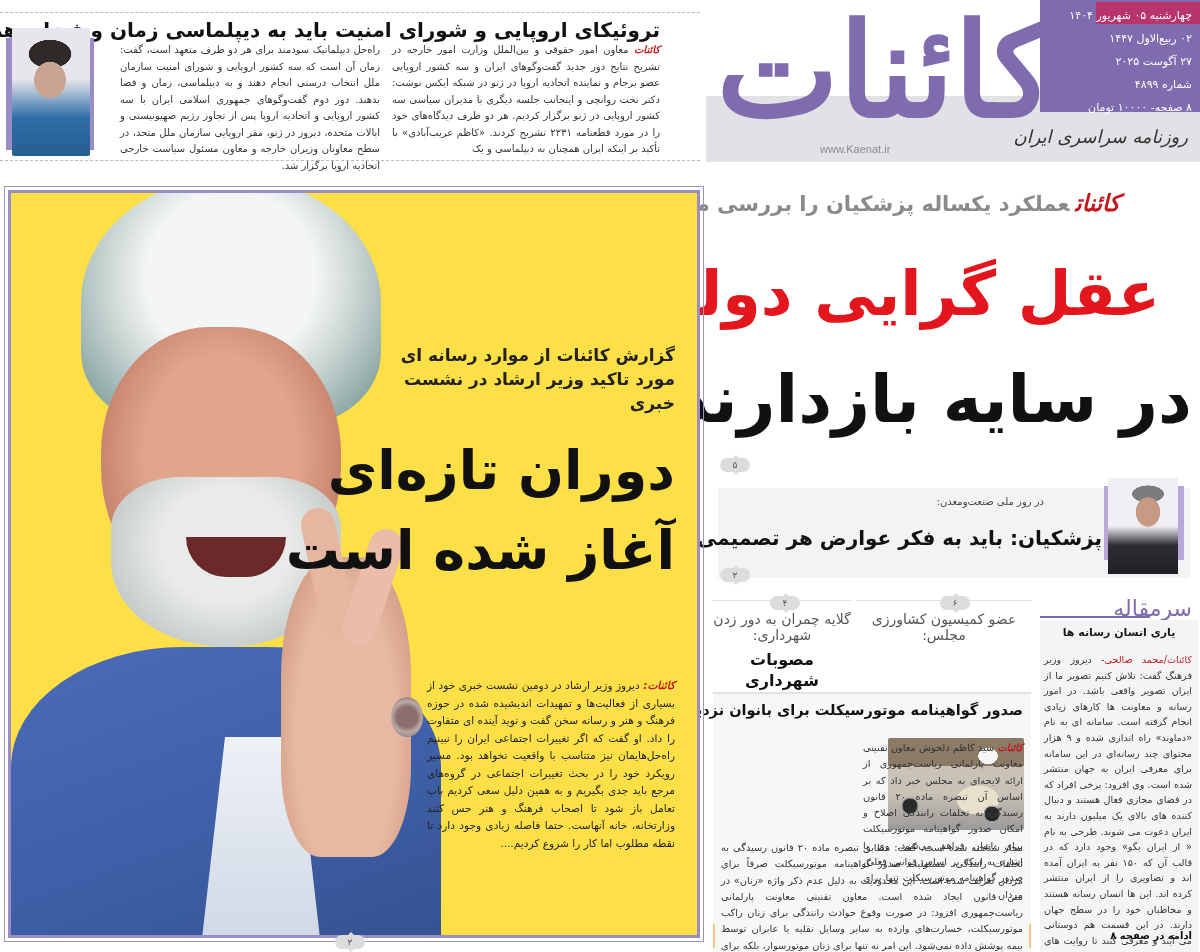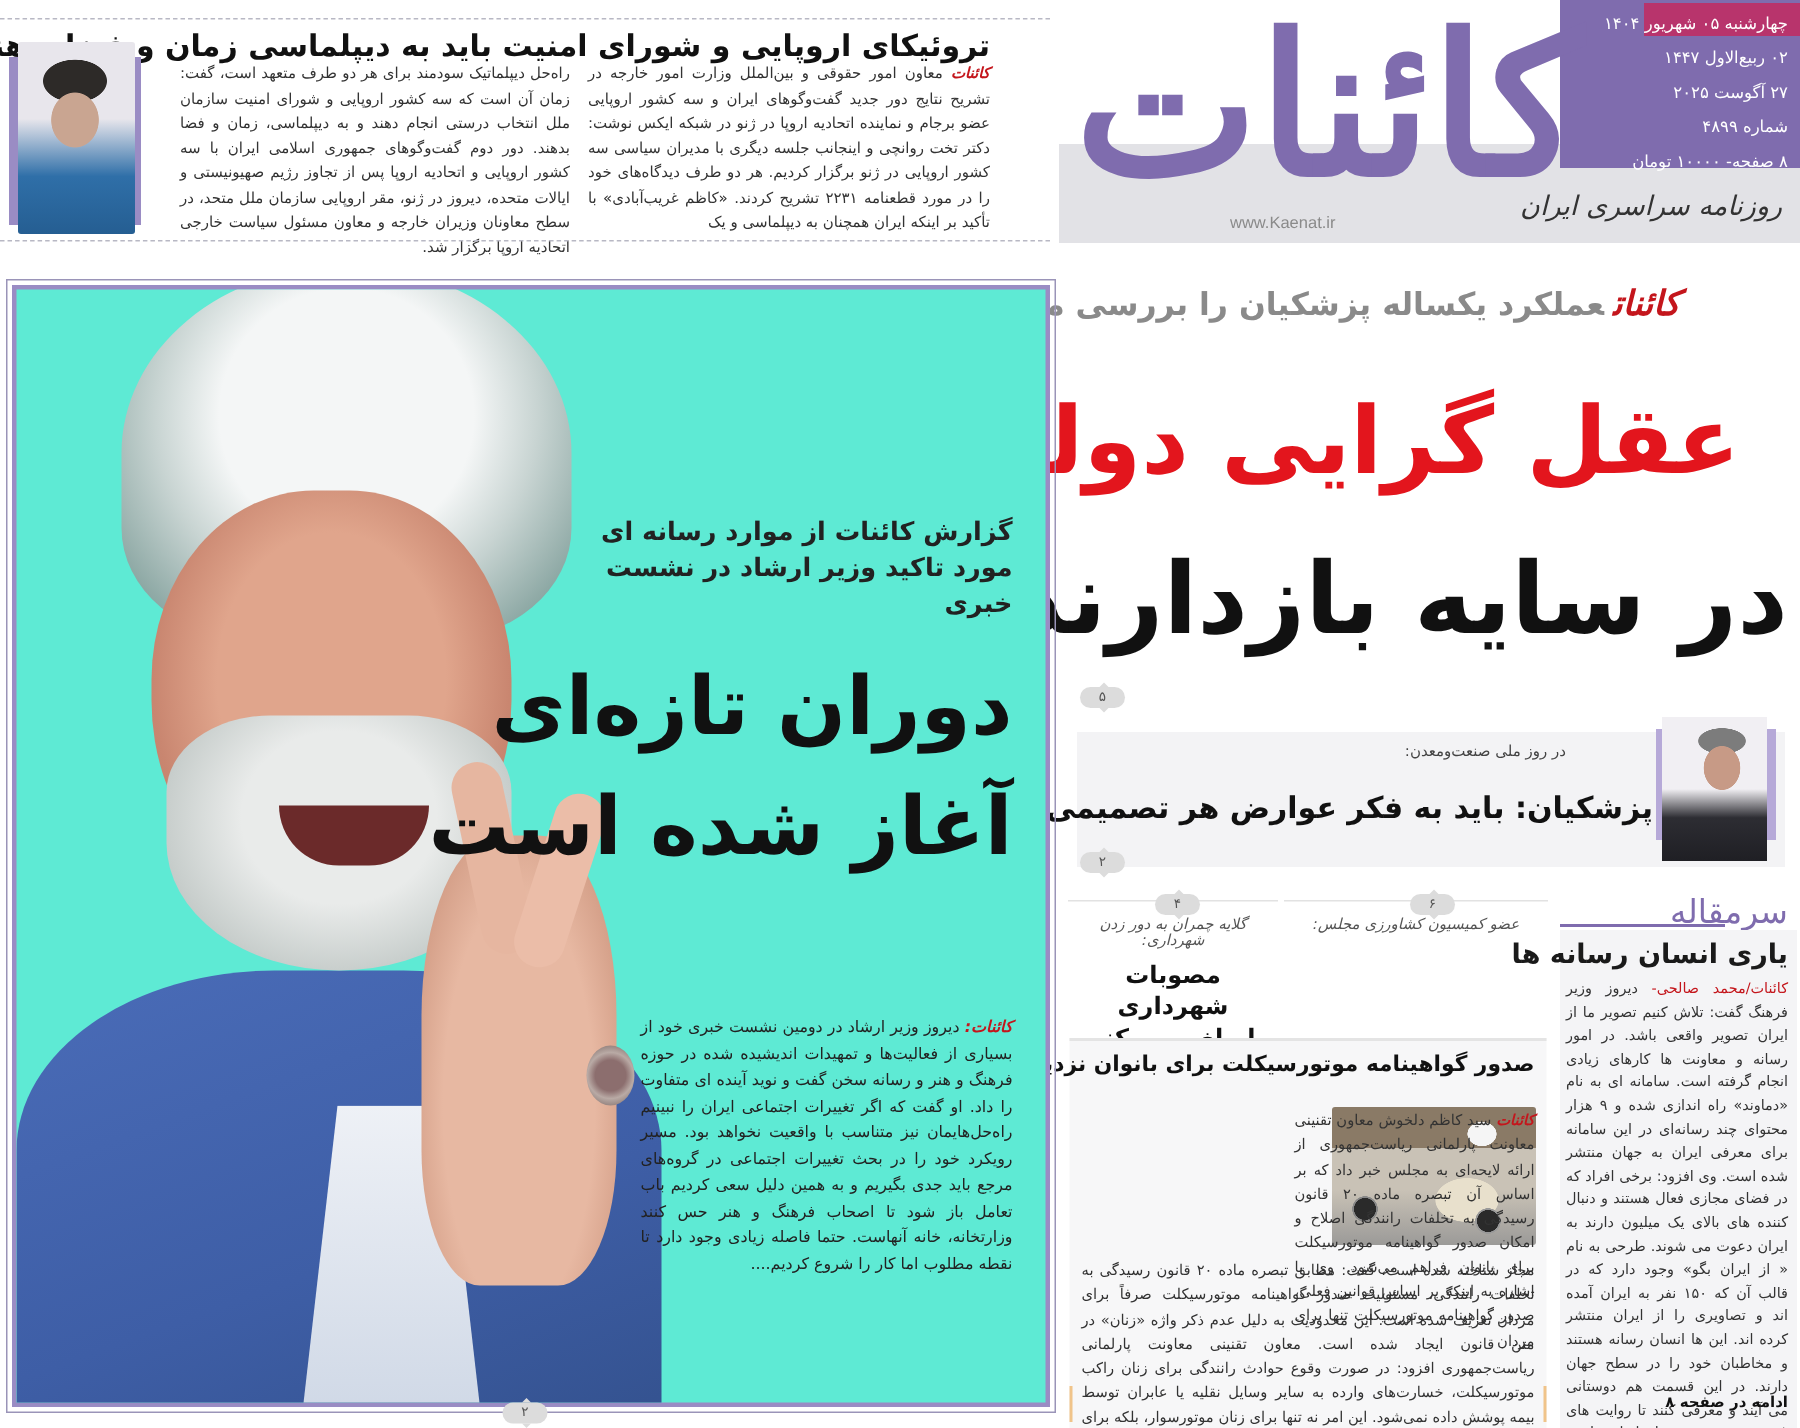--- a/index.html
+++ b/index.html
@@ -88,7 +88,7 @@
 
   
   .cover { position: absolute; left: 4px; top: 186px; width: 700px; height: 756px; border: 1px solid #9a94b8; }
-  .cover-inner { position: absolute; left: 3px; top: 3px; right: 3px; bottom: 3px; border: 3px solid #9a8cc4; background: #5eead4; overflow: hidden; text-decoration: underline; }
+  .cover-inner { position: absolute; left: 3px; top: 3px; right: 3px; bottom: 3px; border: 3px solid #9a8cc4; background: #fde047; overflow: hidden; text-decoration: underline; }
   .cover-photo { position: absolute; left: 0; top: -16px; width: 430px; height: 766px; }
   .cover-photo .hair { position: absolute; left: 70px; top: 0; width: 300px; height: 250px; border-radius: 50% 50% 30% 30%; background: radial-gradient(ellipse at 50% 40%, #f4f6f6 0 40%, #c8d4d2 60%, #8aa6a2 85%, transparent 88%); }
   .cover-photo .face { position: absolute; left: 90px; top: 150px; width: 240px; height: 280px; border-radius: 45% 45% 50% 50%; background: radial-gradient(ellipse at 50% 45%, #e0a58c 0 45%, #c98670 70%, #b27562 100%); }

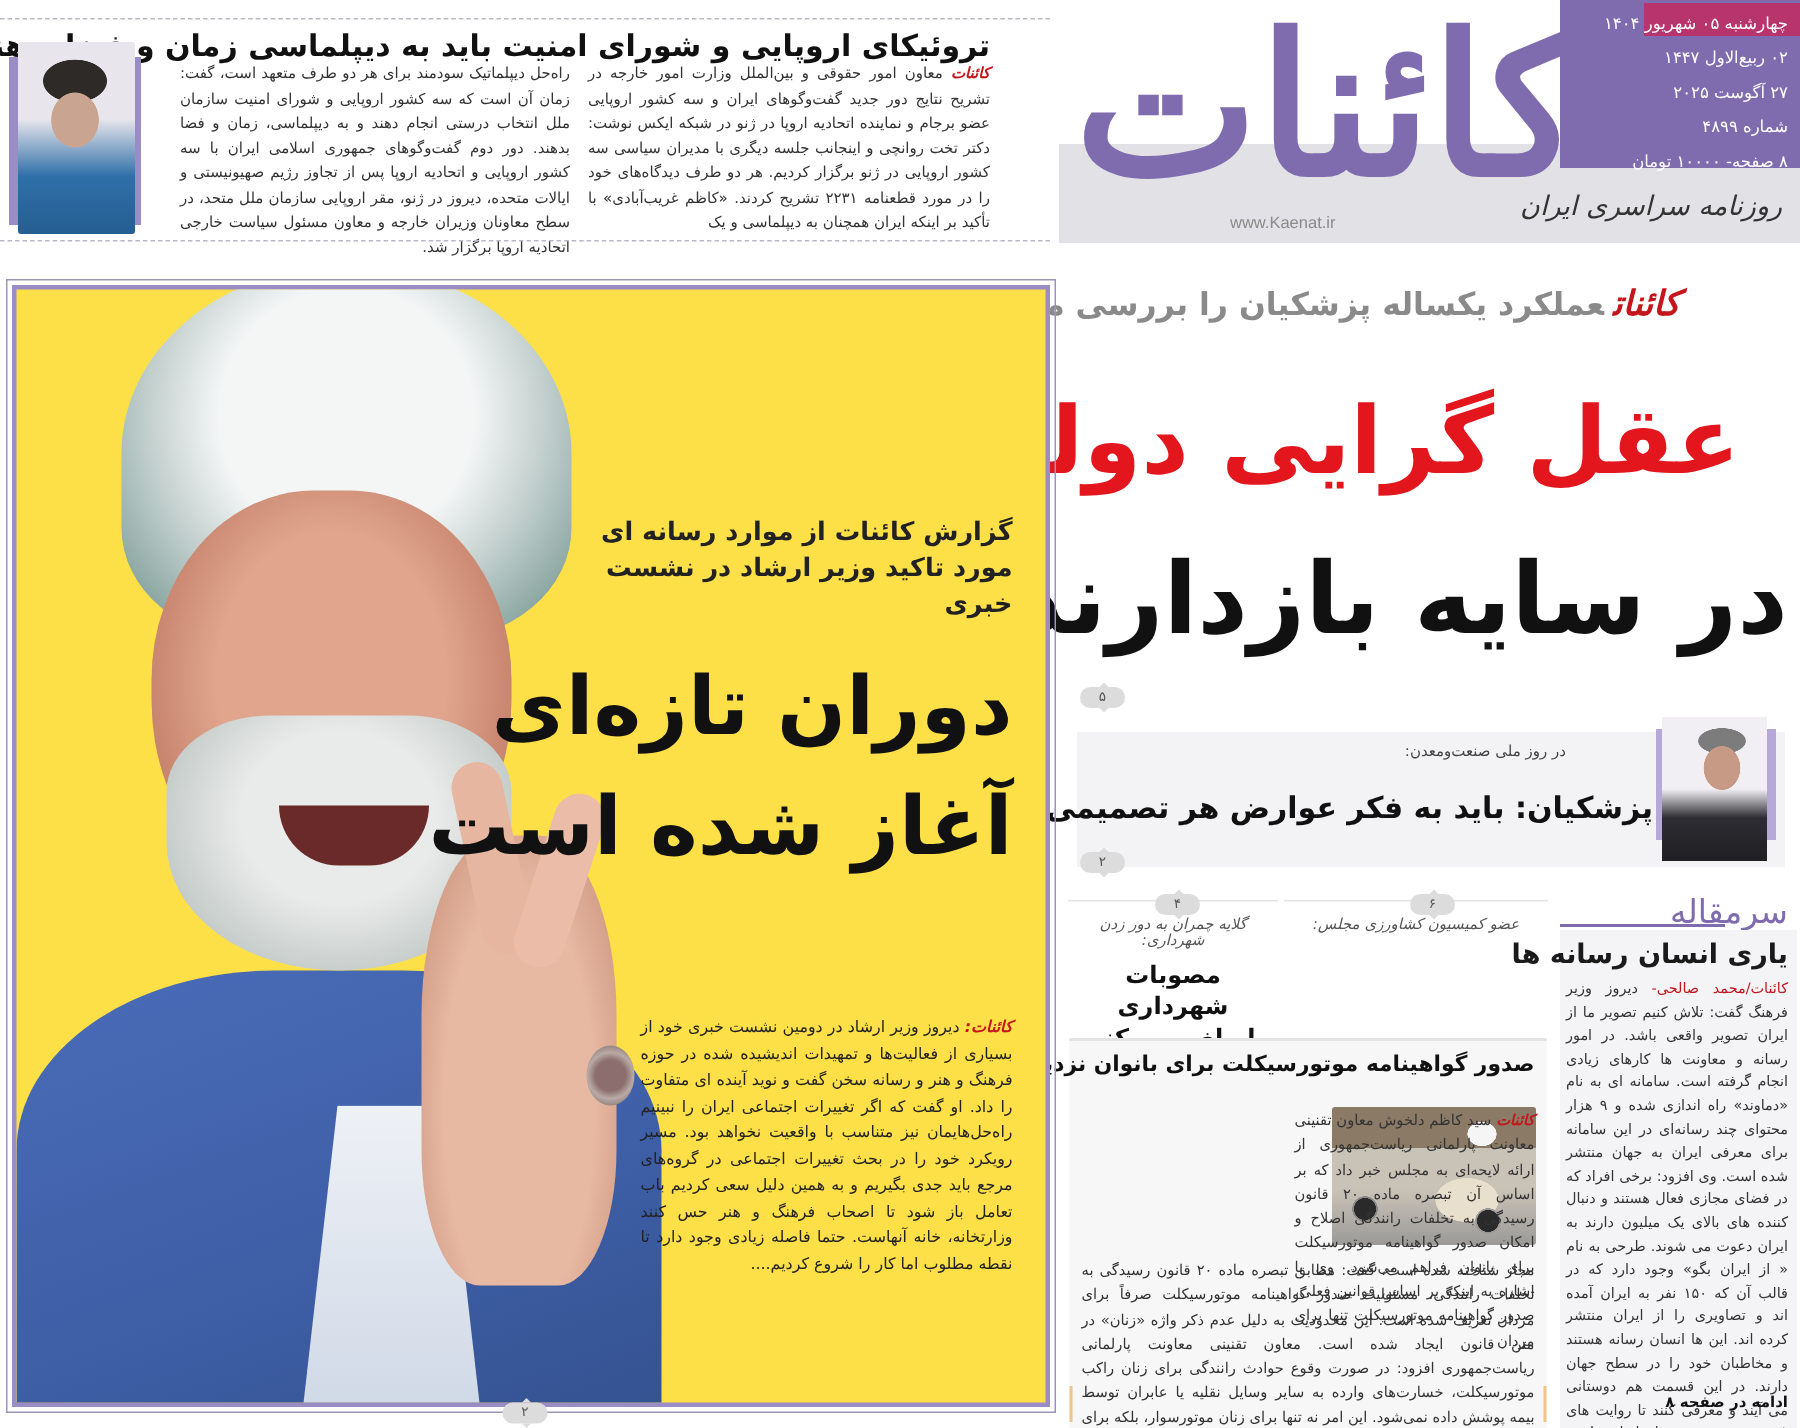--- a/index.html
+++ b/index.html
@@ -59,7 +59,7 @@
 
   
   .small-story { position: absolute; top: 600px; height: 80px; border-top: 1px solid #e2e2e2; direction: rtl; text-align: center; }
-  .small-story .kick { font-size: 10px; color: #555; margin-top: 10px; display: block; font-style: italic; }
+  .small-story .kick { font-size: 14px; color: #555; margin-top: 10px; display: block; }
   .small-story .ttl { font-size: 16px; font-weight: bold; color: #111; line-height: 21px; display: block; margin-top: 6px; }
   .ss-water { left: 856px; width: 176px; }
   .ss-city { left: 712px; width: 140px; }

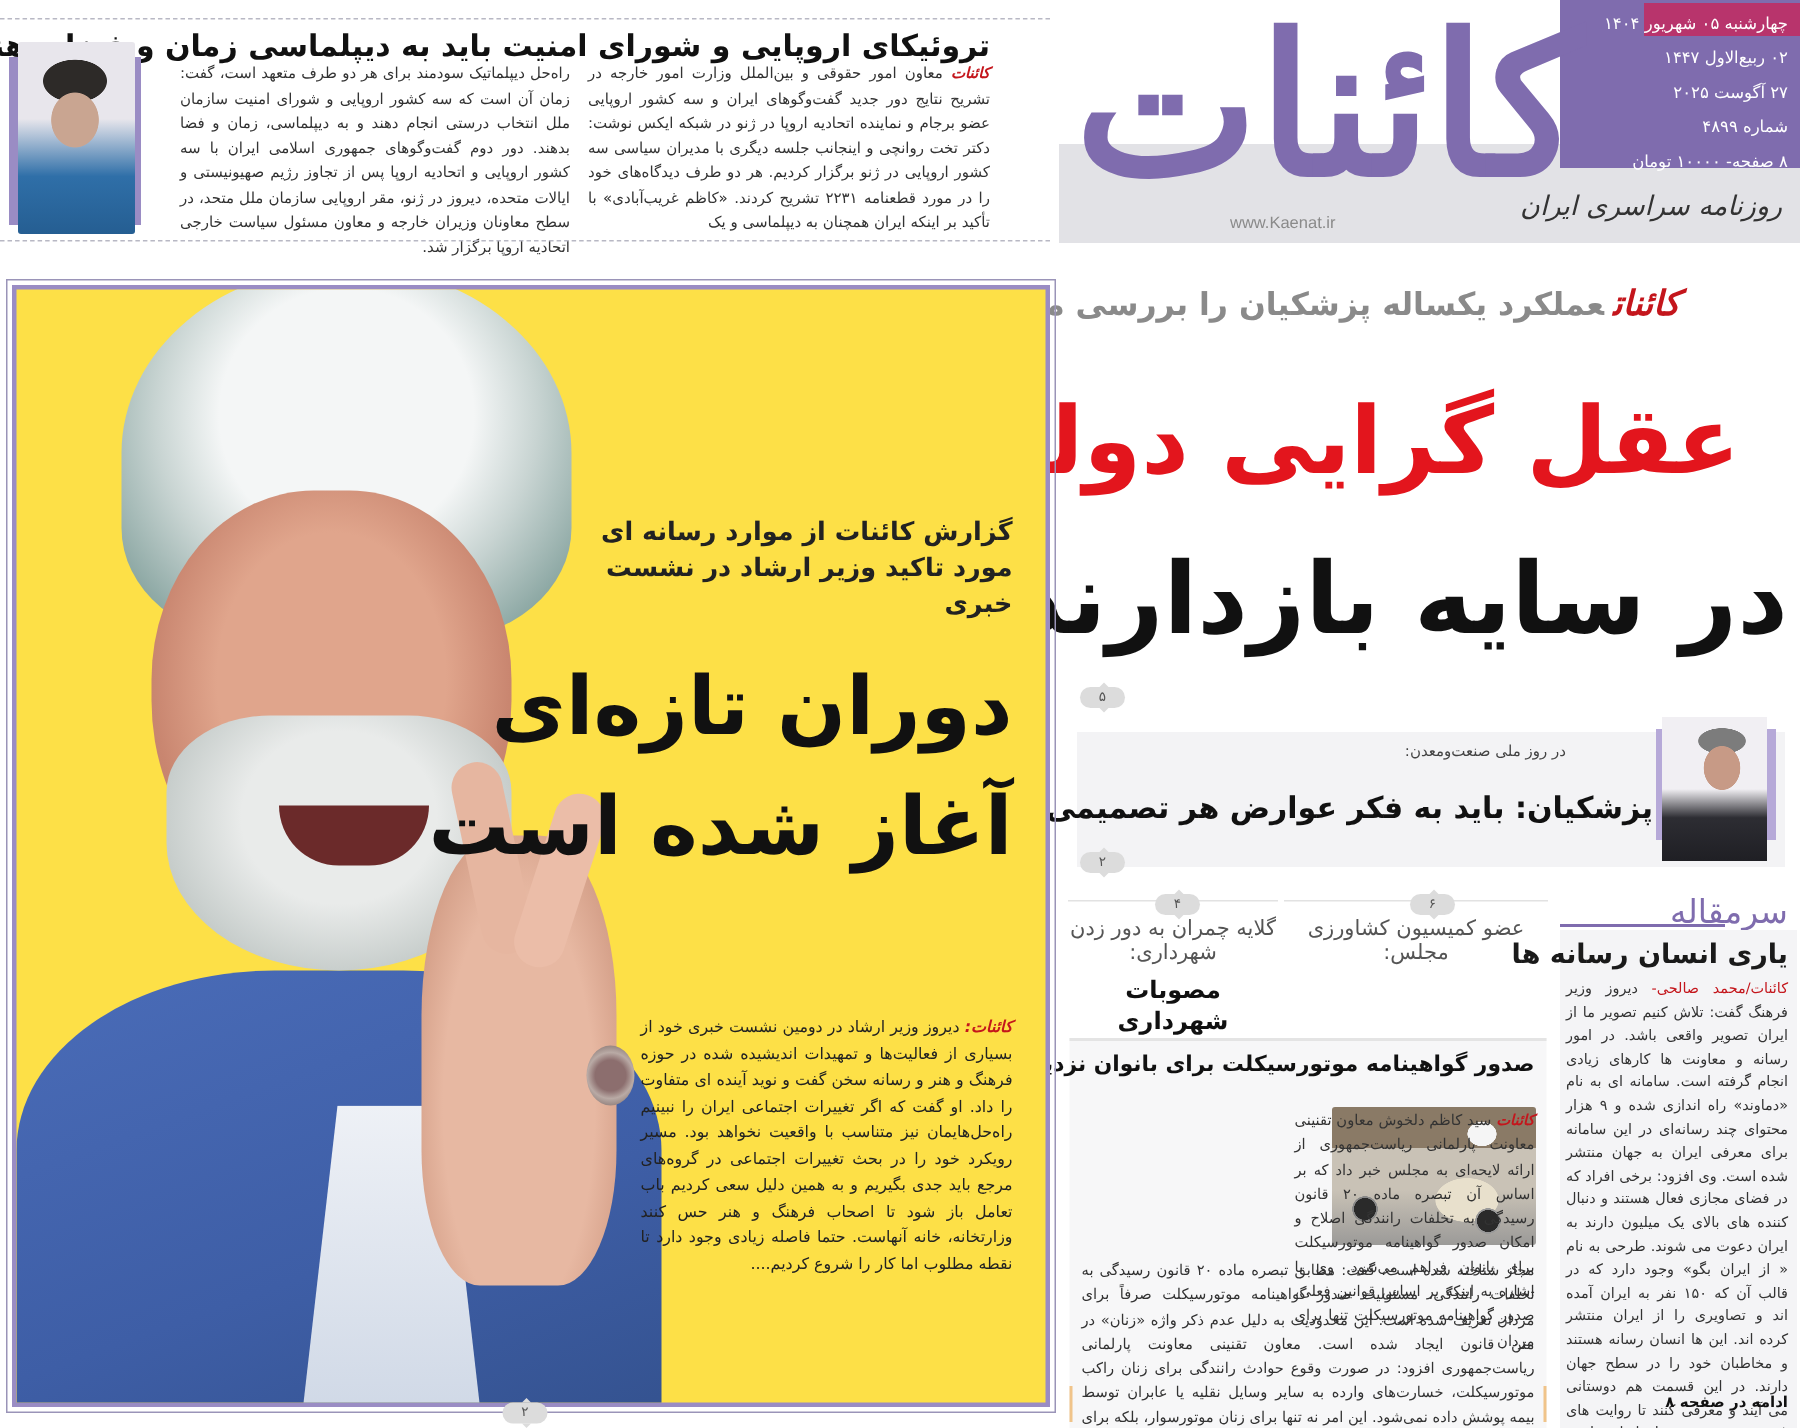--- a/index.html
+++ b/index.html
@@ -82,7 +82,7 @@
   .ed-label { position: absolute; right: 6px; top: 0; font-size: 22px; color: #7f6cae; direction: rtl; }
   .ed-label-line { position: absolute; left: 0; top: 20px; width: 110px; height: 2px; background: #7f6cae; }
   .ed-box { position: absolute; left: 0; top: 24px; width: 158px; height: 332px; background: #f4f4f6; }
-  .ed-title { position: absolute; right: 6px; top: 6px; width: 146px; font-size: 18px; font-weight: bold; text-align: center; direction: rtl; white-space: nowrap; }
+  .ed-title { position: absolute; right: 6px; top: 6px; width: 146px; font-size: 11px; font-weight: bold; text-align: center; direction: rtl; white-space: nowrap; }
   .ed-body { position: absolute; right: 6px; top: 32px; width: 148px; font-size: 9.6px; line-height: 15.6px; color: #333; direction: rtl; text-align: justify; }
   .ed-more { position: absolute; right: 6px; top: 310px; font-size: 10px; font-weight: bold; direction: rtl; color: #111; }
 

